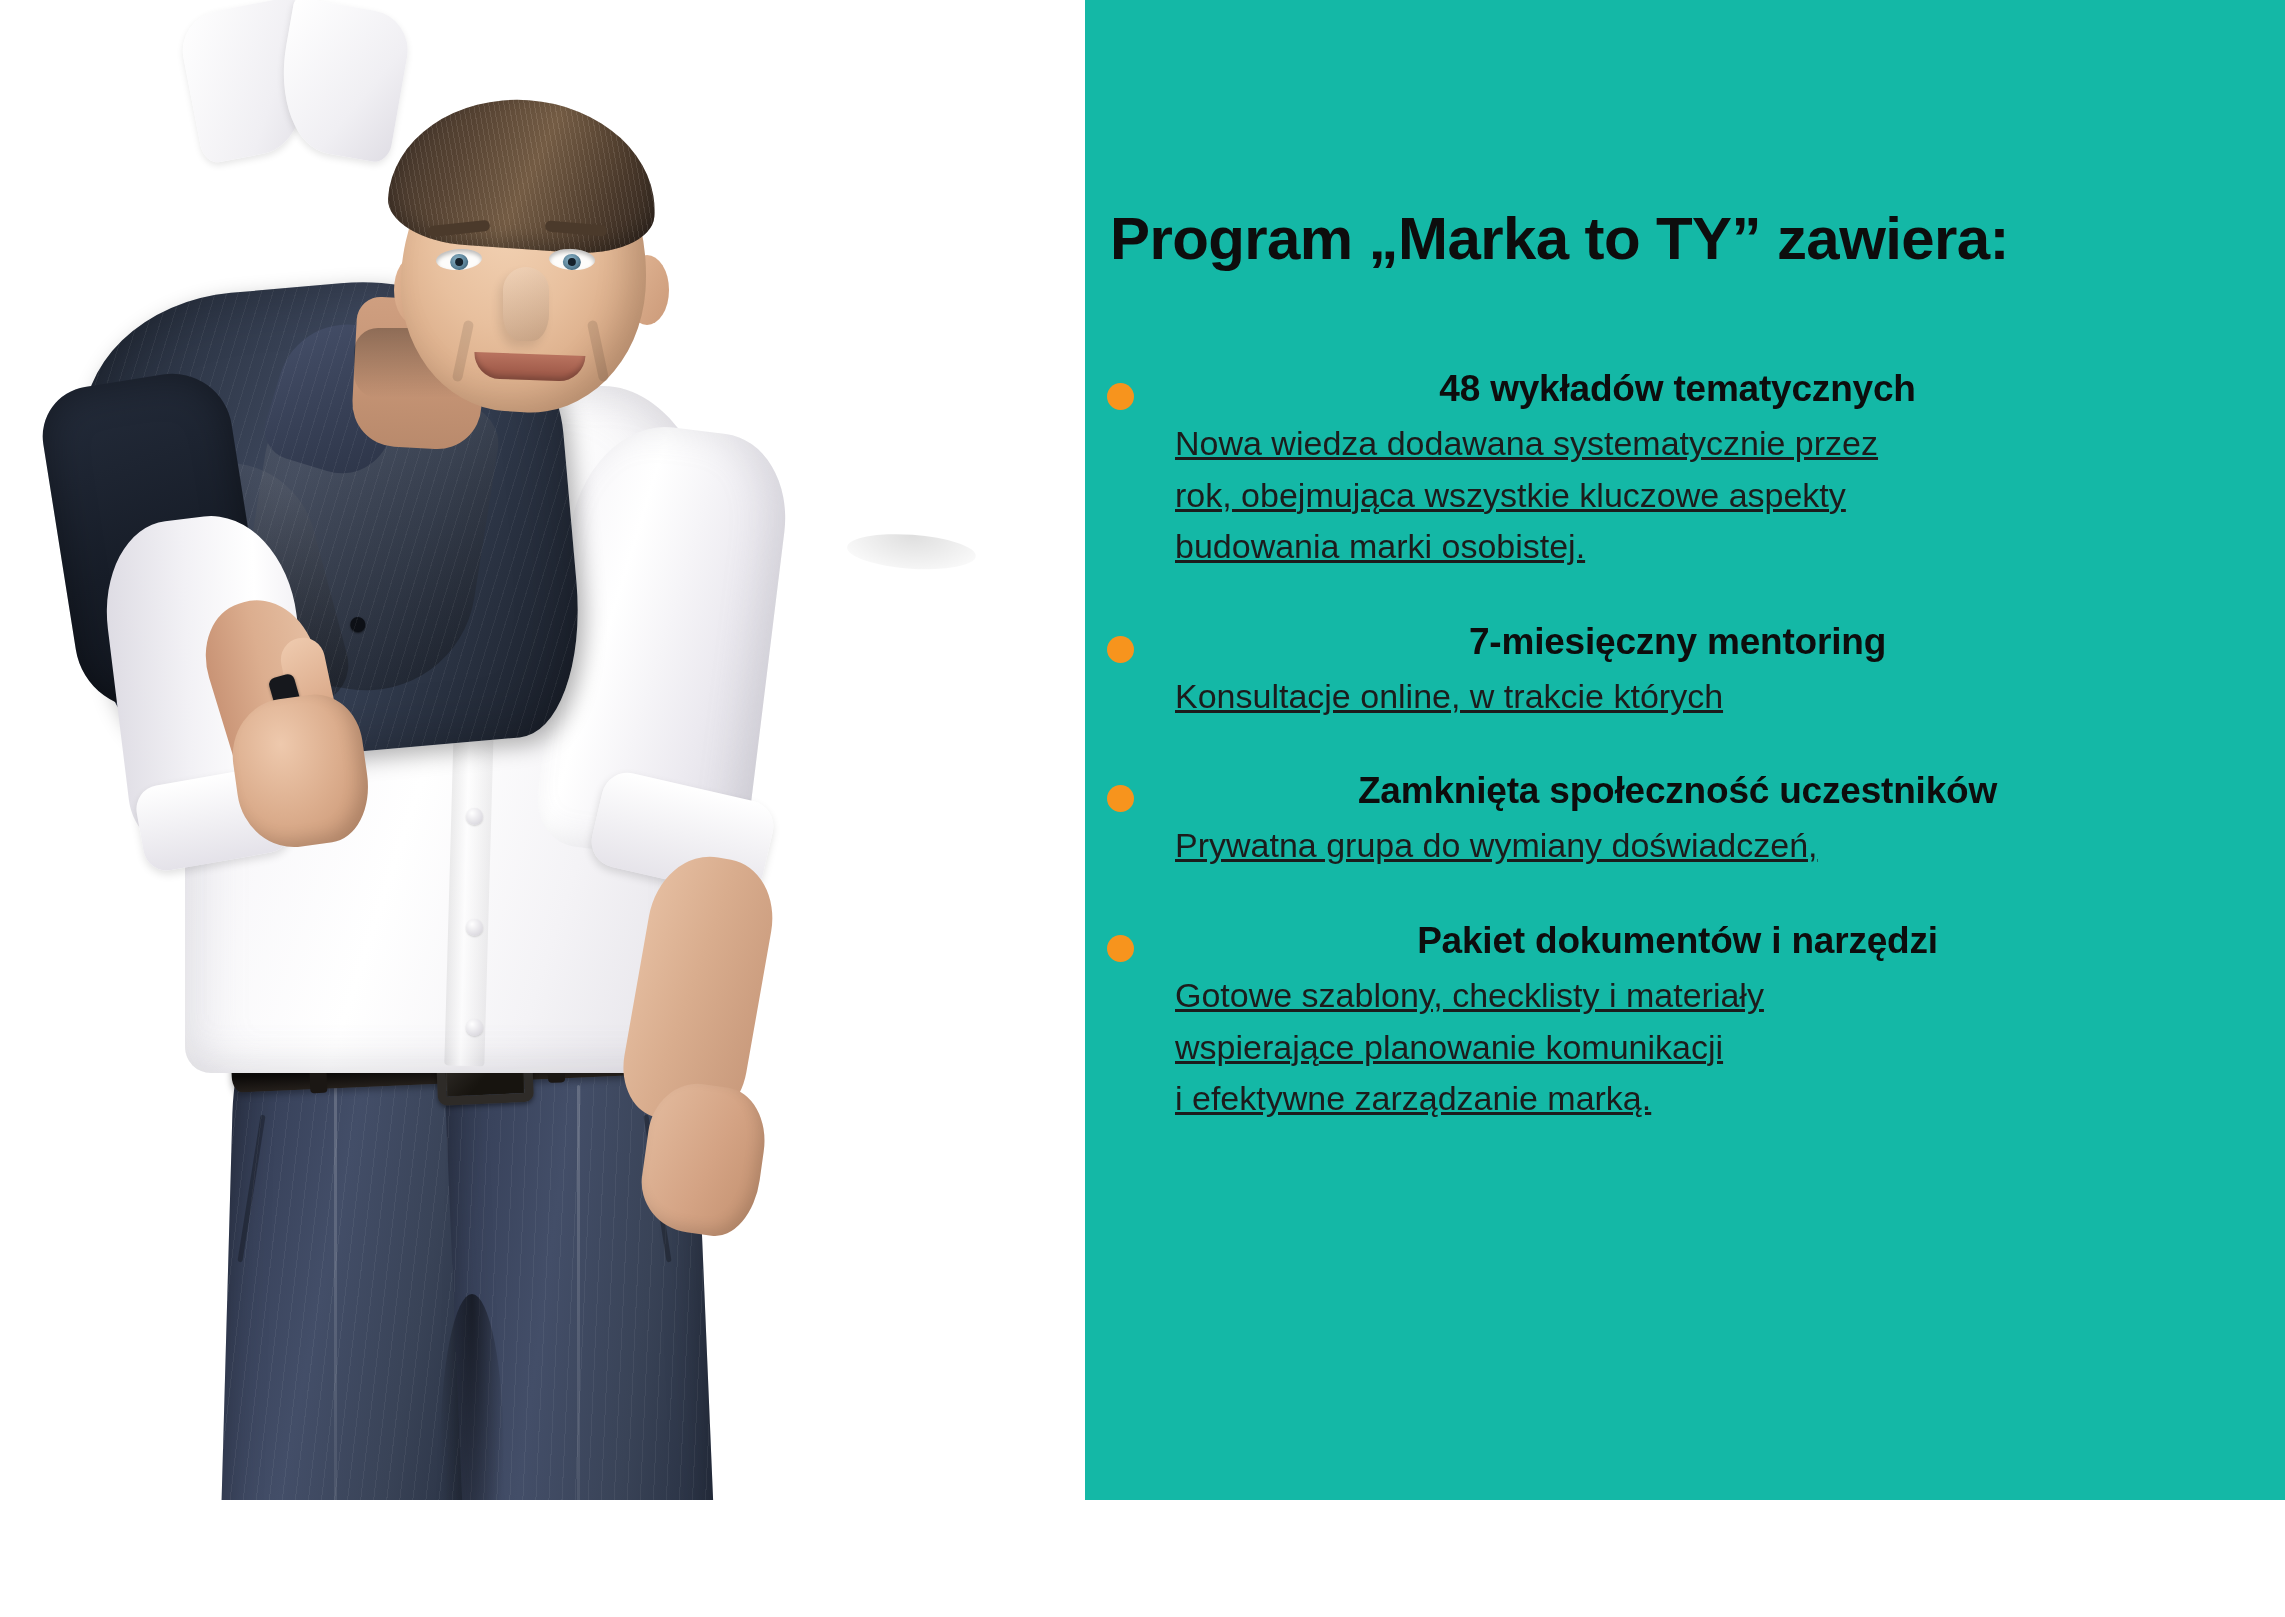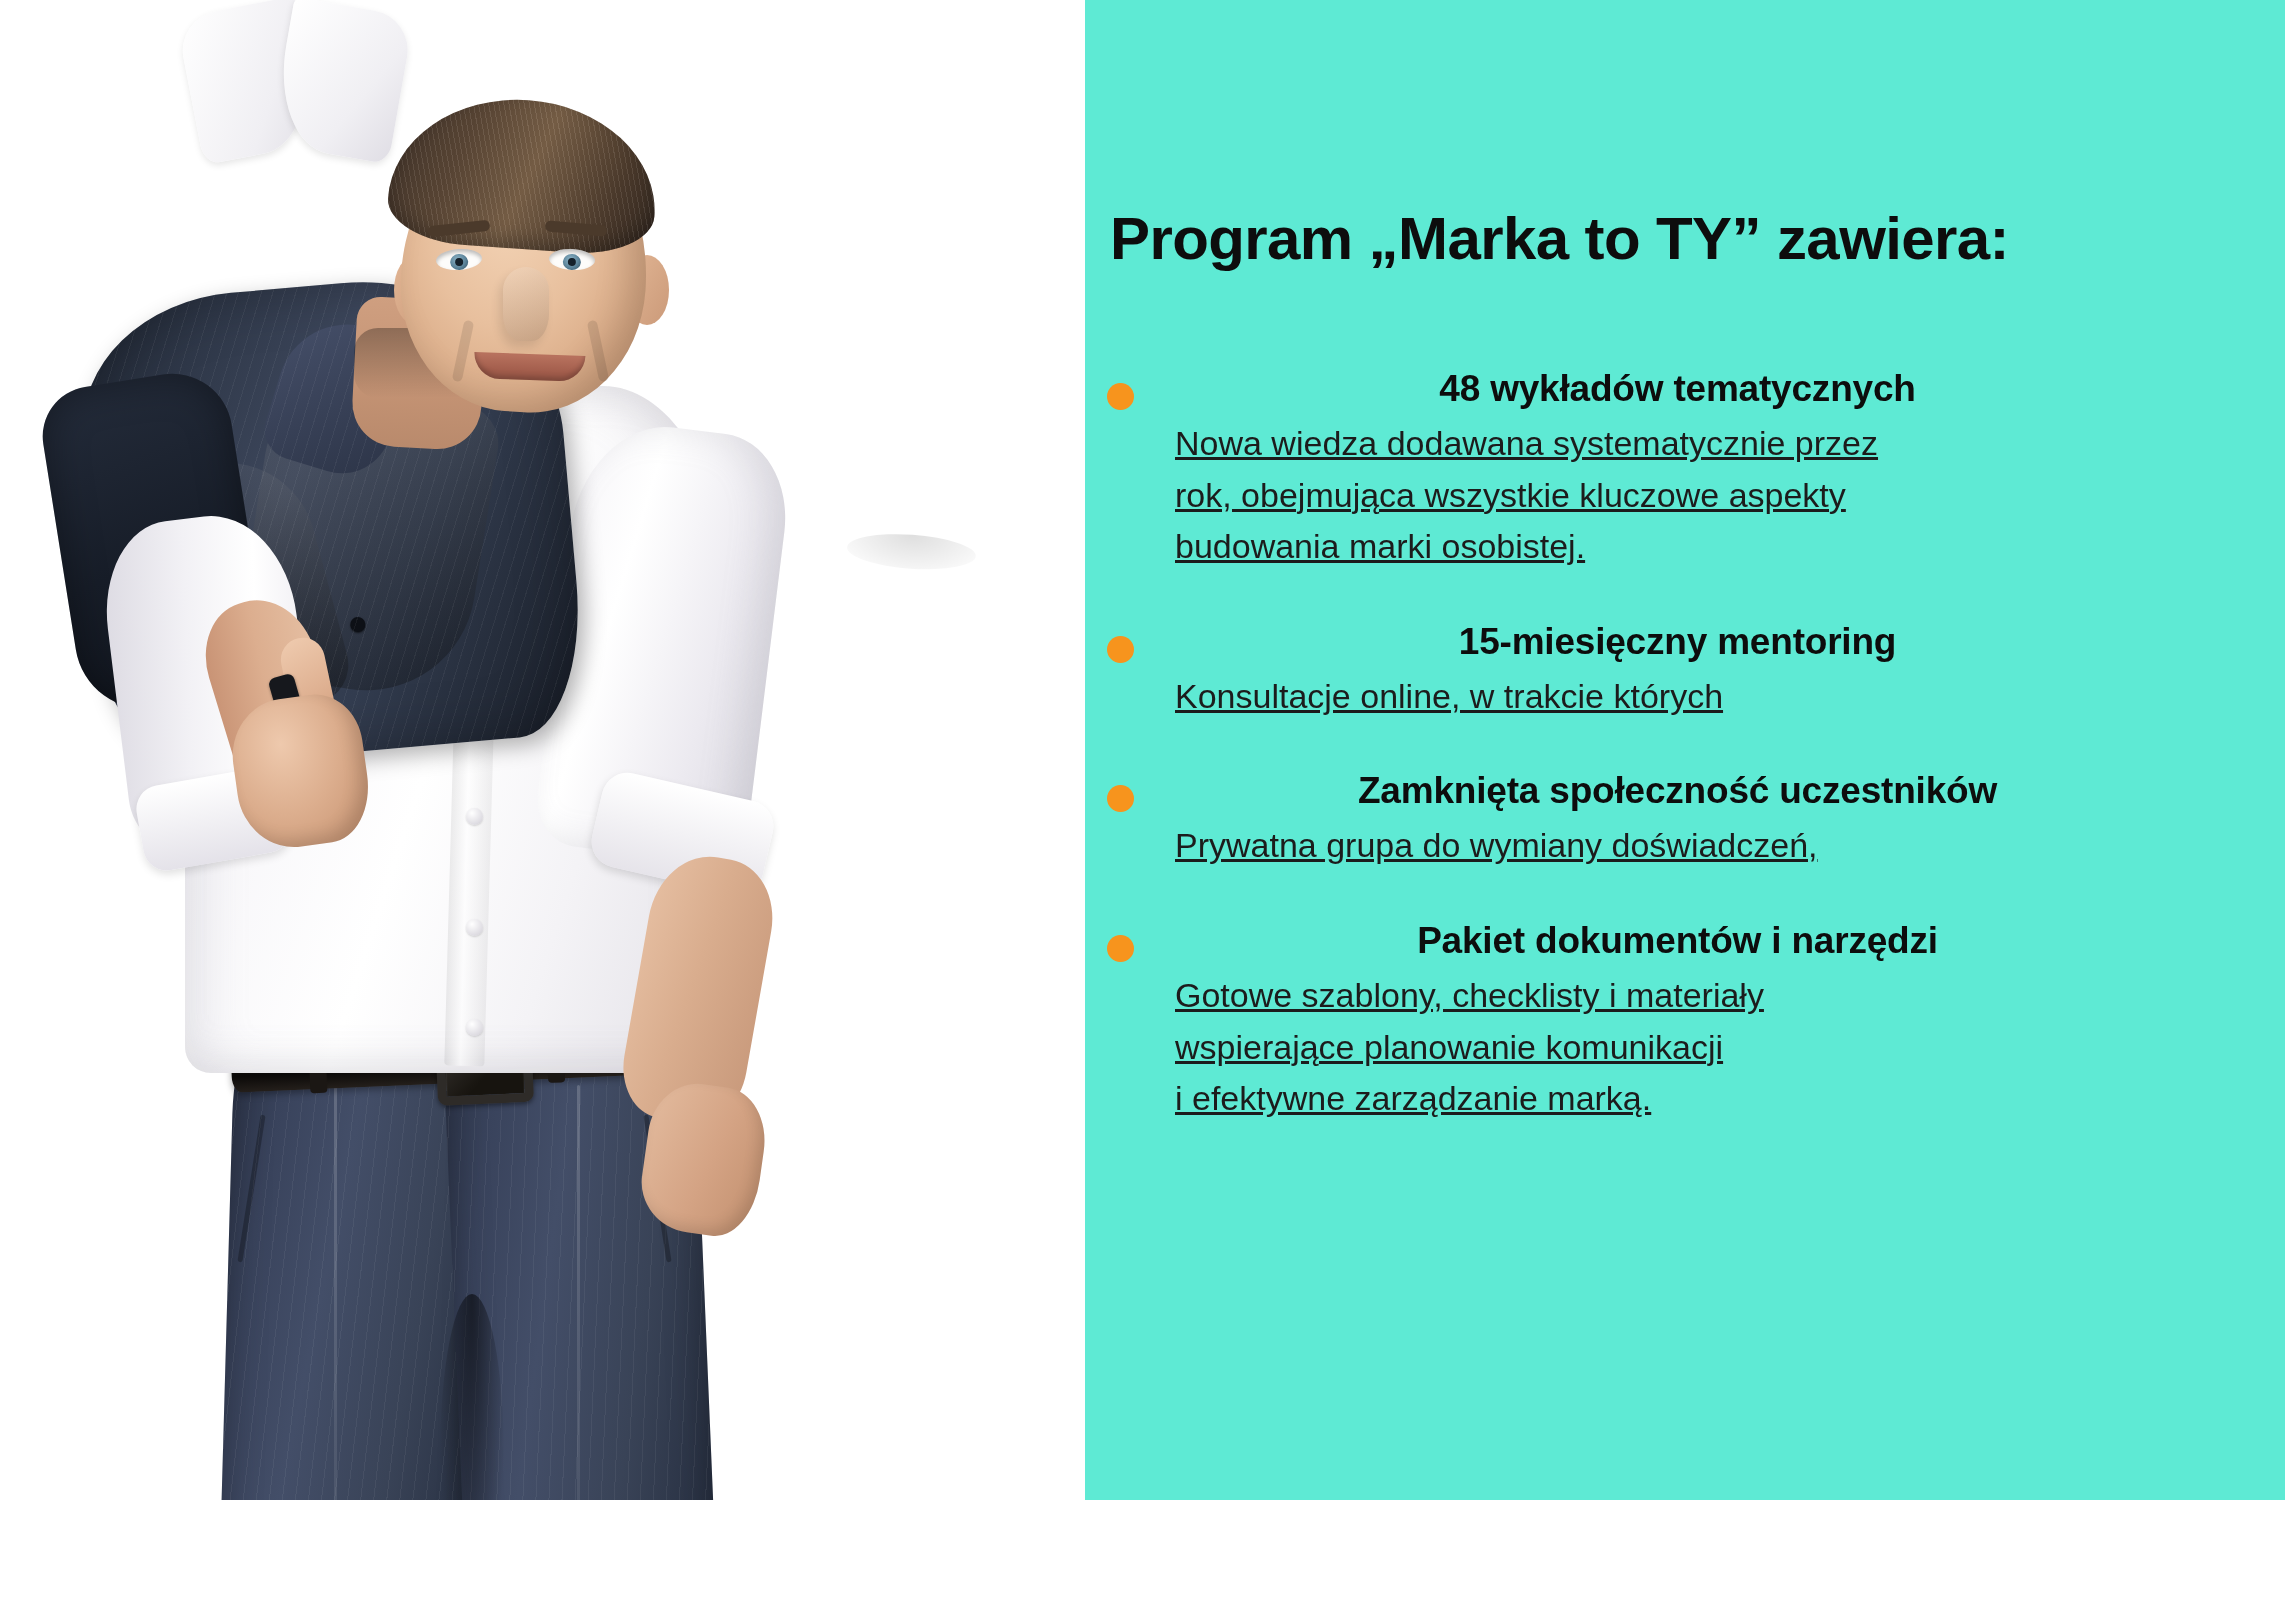--- a/index.html
+++ b/index.html
@@ -21,7 +21,7 @@
     position: relative;
     width: 2286px;
     height: 1500px;
-    background: #5eead4;
+    background: #14b8a6;
     overflow: hidden;
   }
 

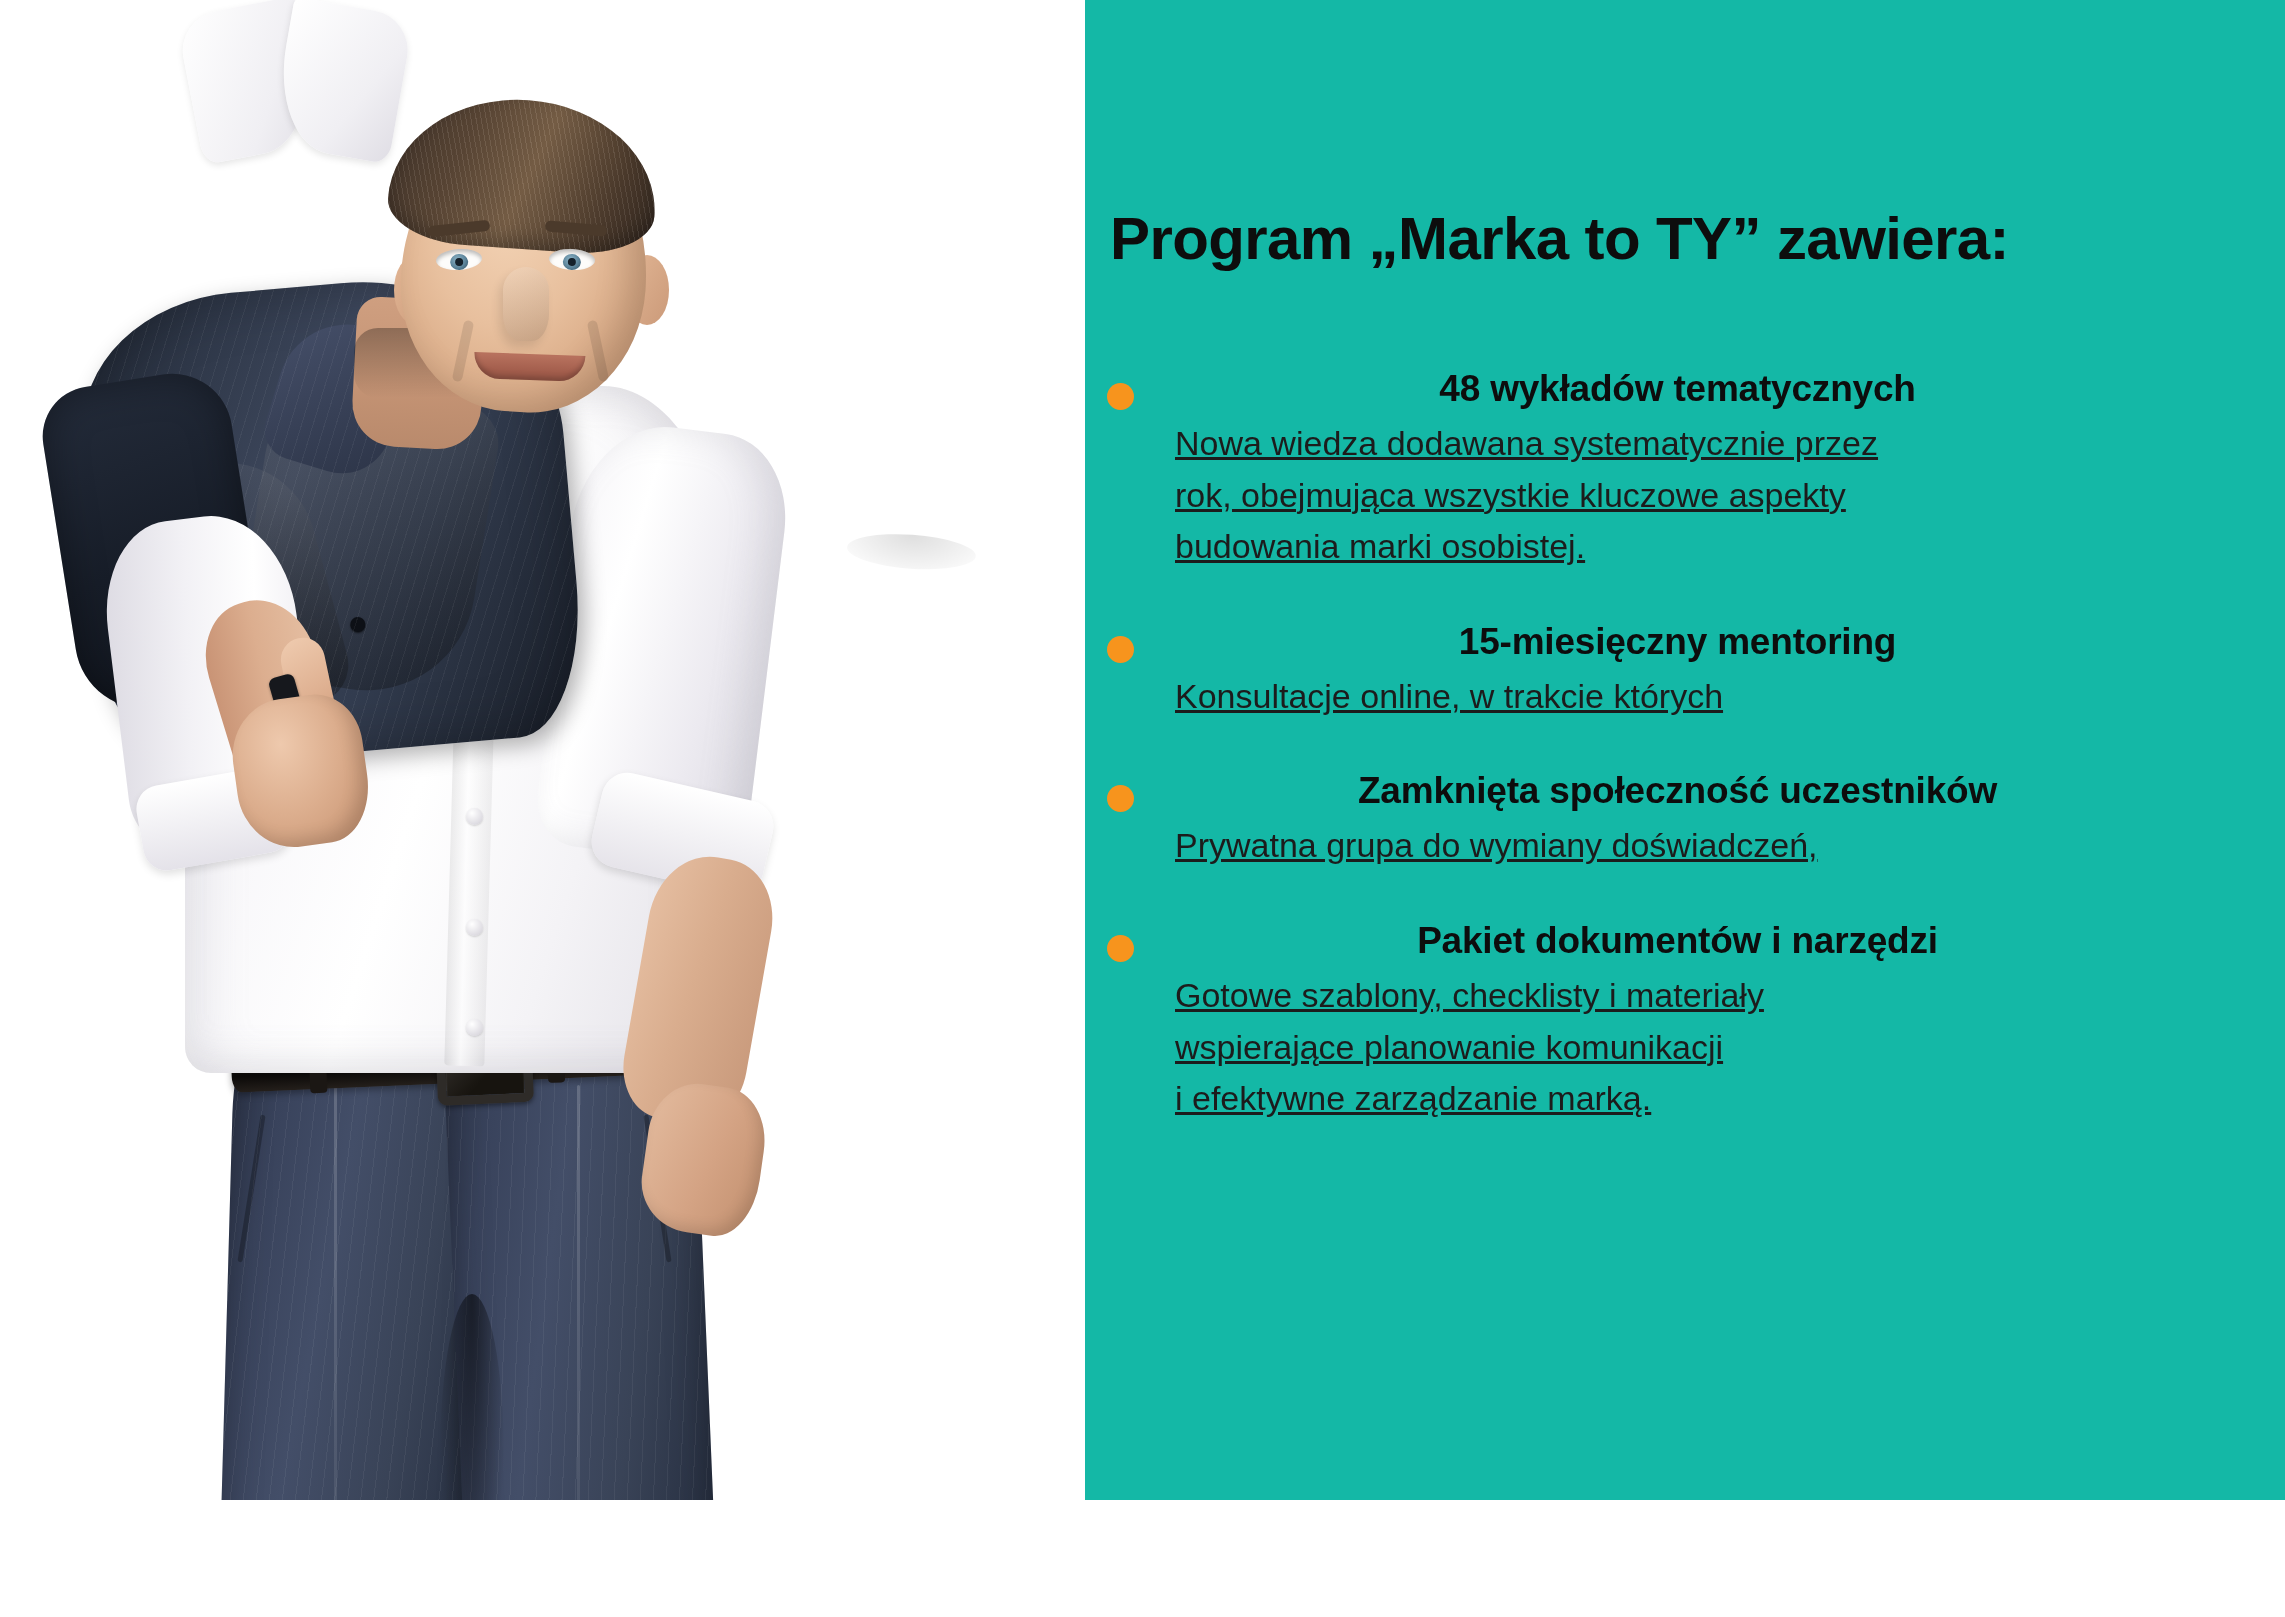--- a/index.html
+++ b/index.html
@@ -764,7 +764,7 @@
 
       <li class="feature-item">
         <span class="bullet-dot"></span>
-        <h2 class="feature-title">15-miesięczny mentoring</h2>
+        <h2 class="feature-title">7-miesięczny mentoring</h2>
         <p class="feature-desc">
           <span class="ln">Konsultacje online, w trakcie których</span>
         </p>

